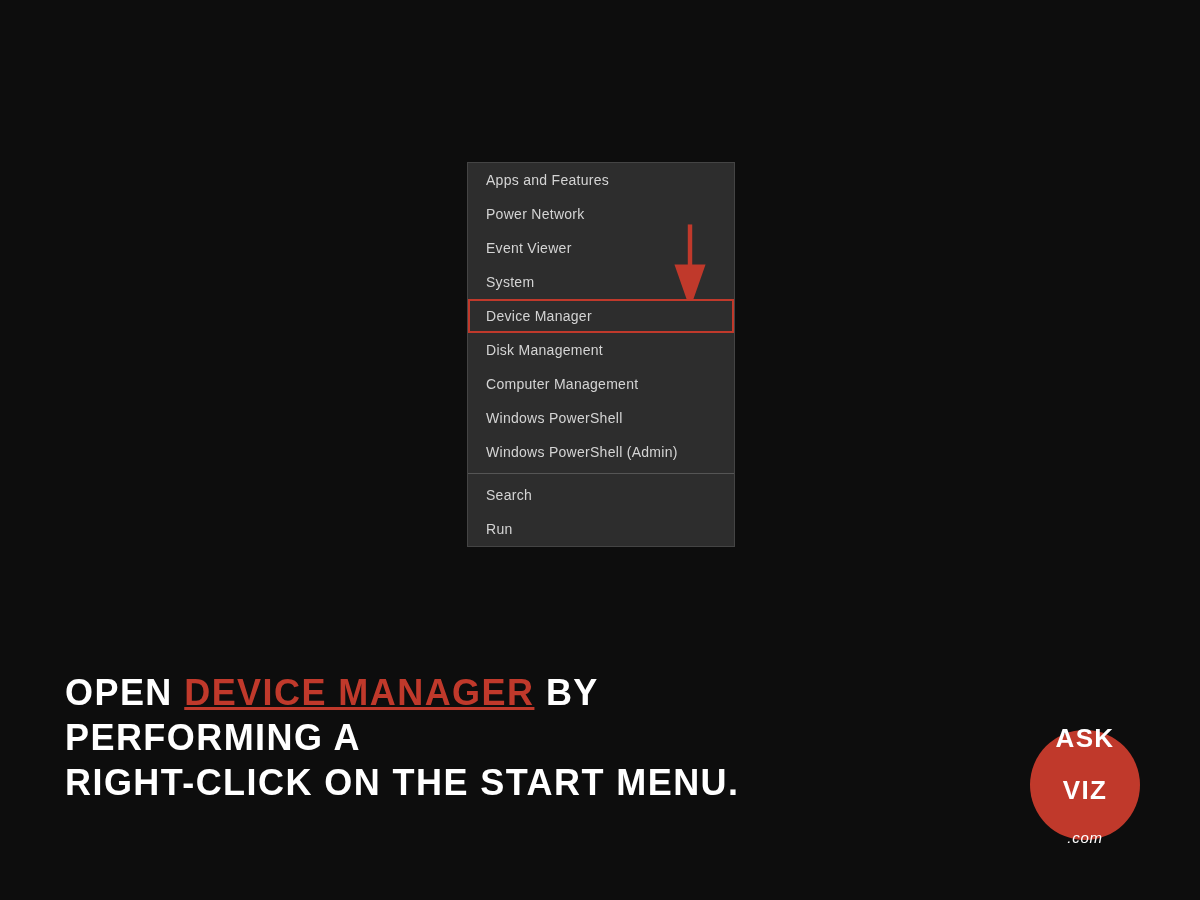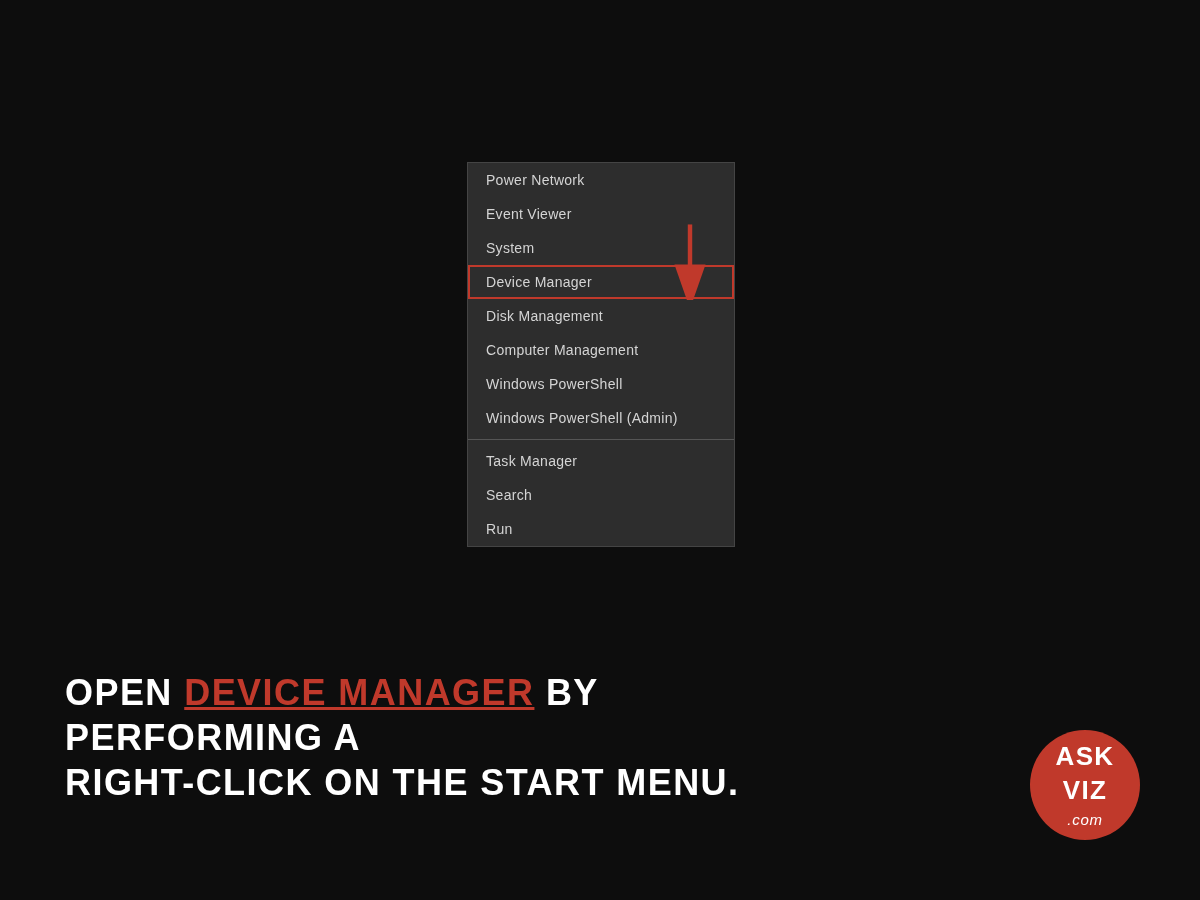--- a/index.html
+++ b/index.html
@@ -137,6 +137,7 @@
 <body>
 
 <div class="context-menu">
+  <button class="menu-item">Apps and Features</button>
   <button class="menu-item">Power Network</button>
   <button class="menu-item">Event Viewer</button>
   <button class="menu-item">System</button>

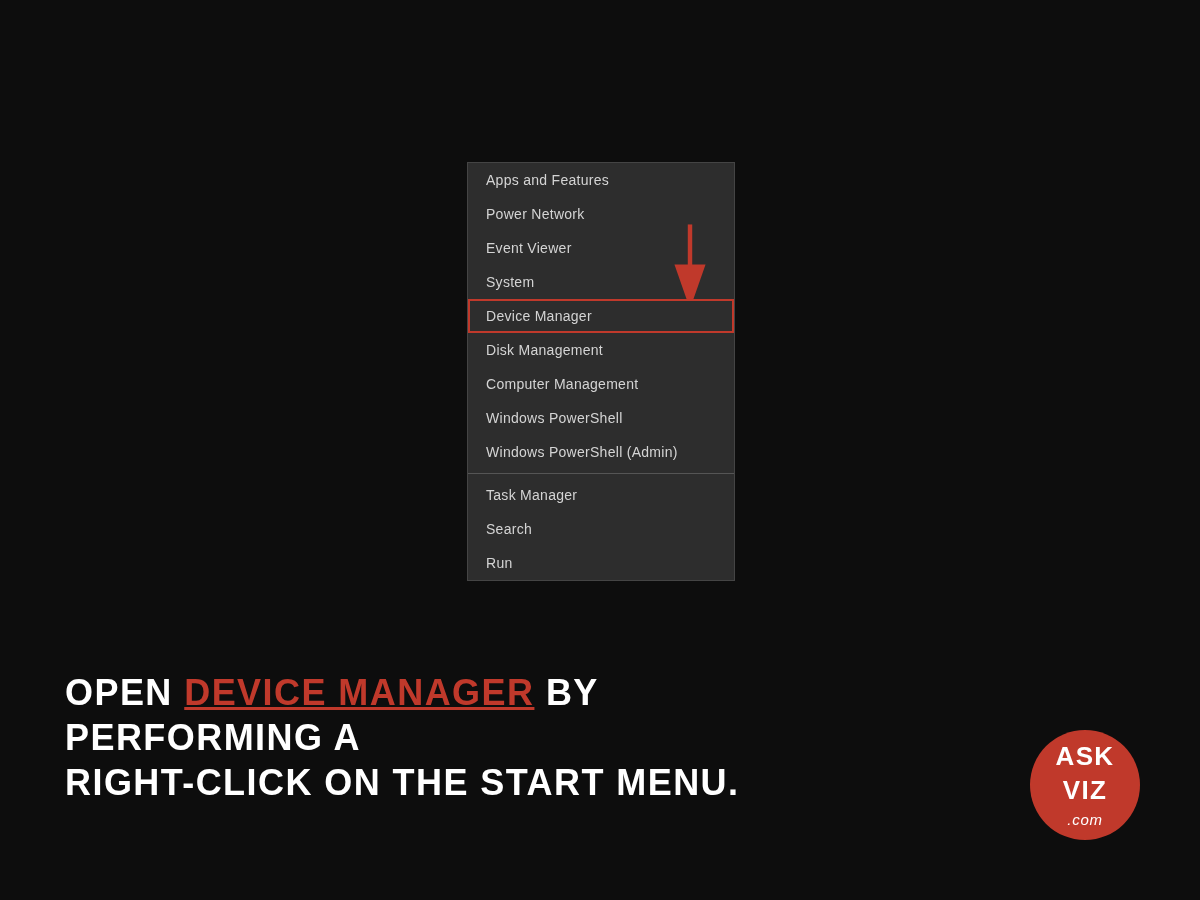--- a/index.html
+++ b/index.html
@@ -147,7 +147,6 @@
   <button class="menu-item">Windows PowerShell</button>
   <button class="menu-item">Windows PowerShell (Admin)</button>
   <div class="menu-divider"></div>
-  <button class="menu-item">Task Manager</button>
   <button class="menu-item">Search</button>
   <button class="menu-item">Run</button>
 </div>

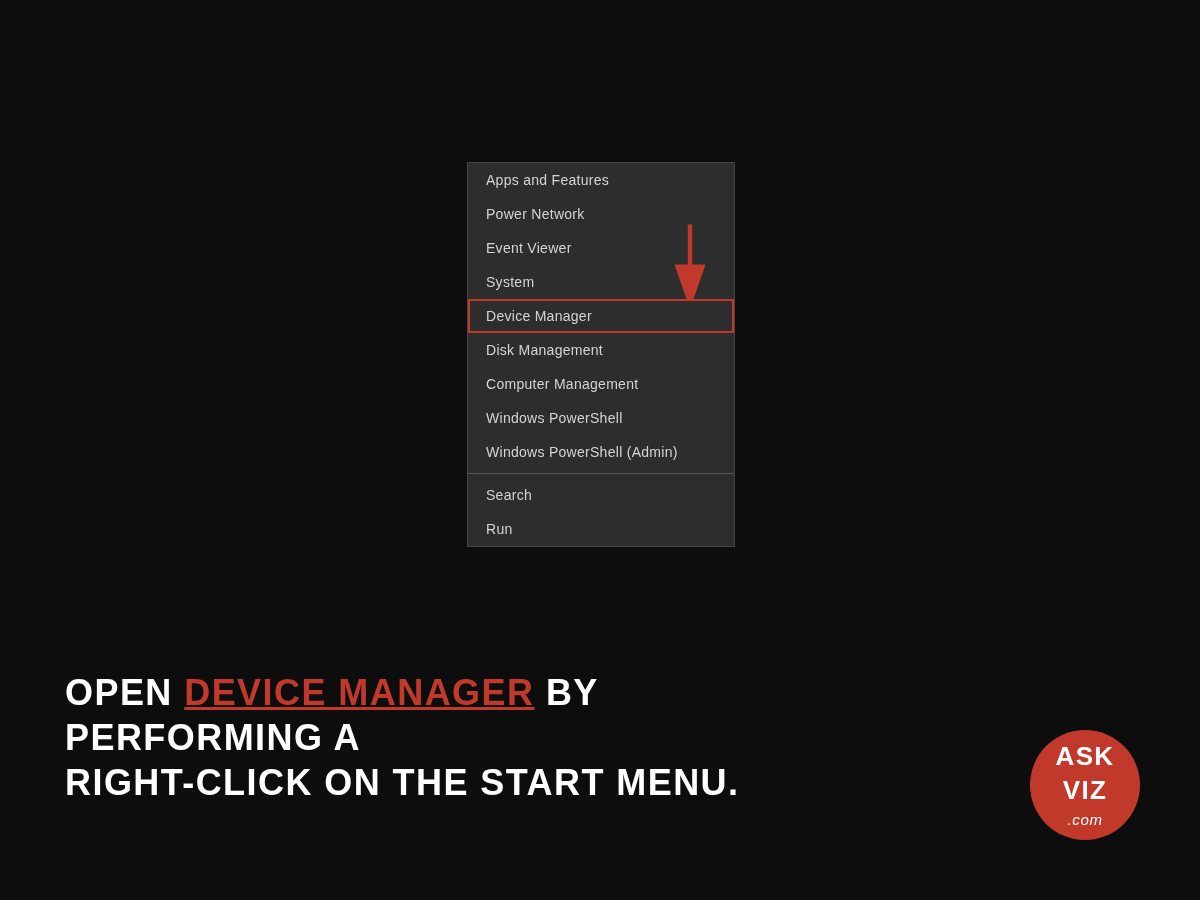--- a/index.html
+++ b/index.html
@@ -100,6 +100,7 @@
       align-items: center;
       justify-content: center;
       z-index: 20;
+      gap: 18px;
     }
 
     .askviz-text-ask {

